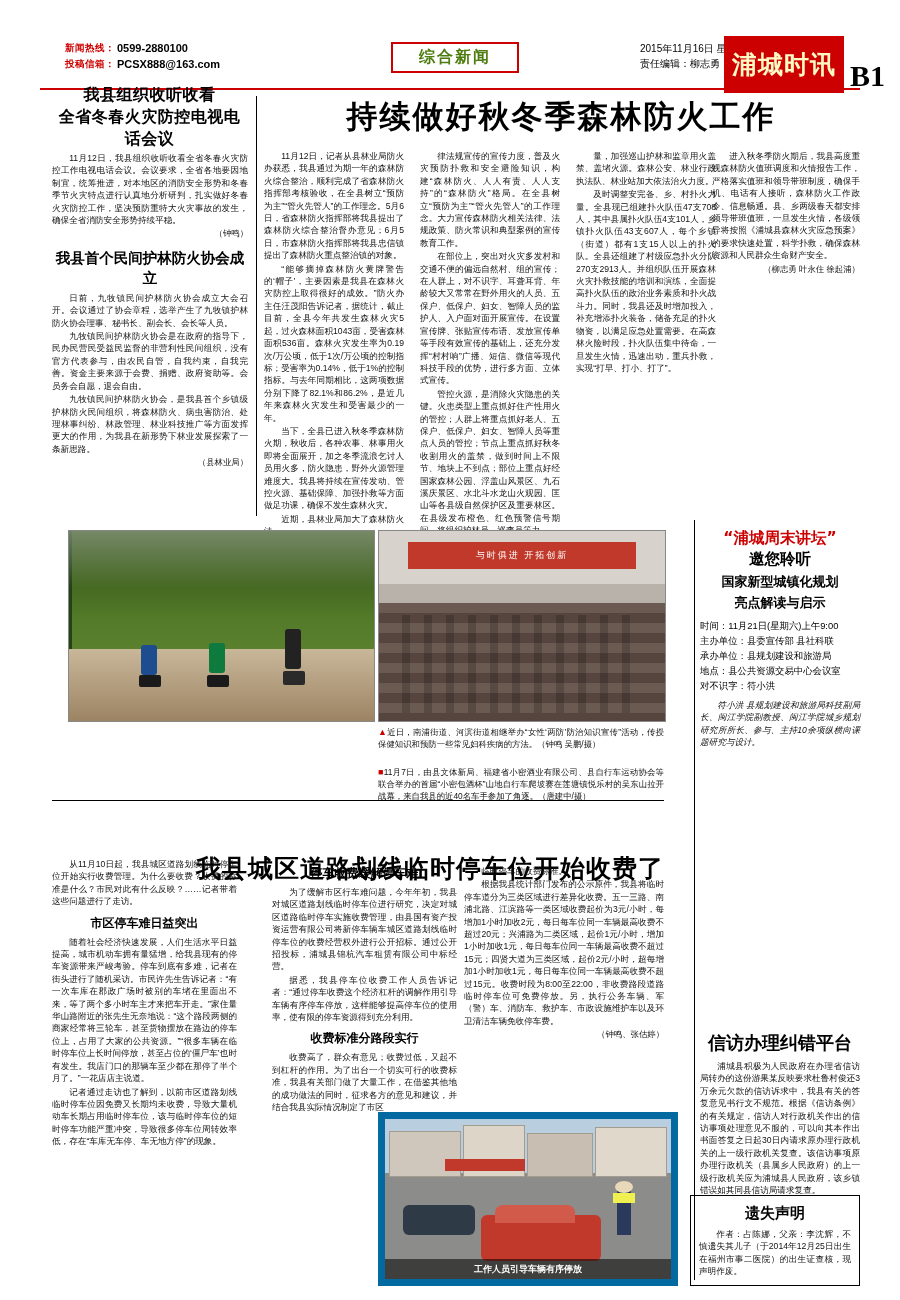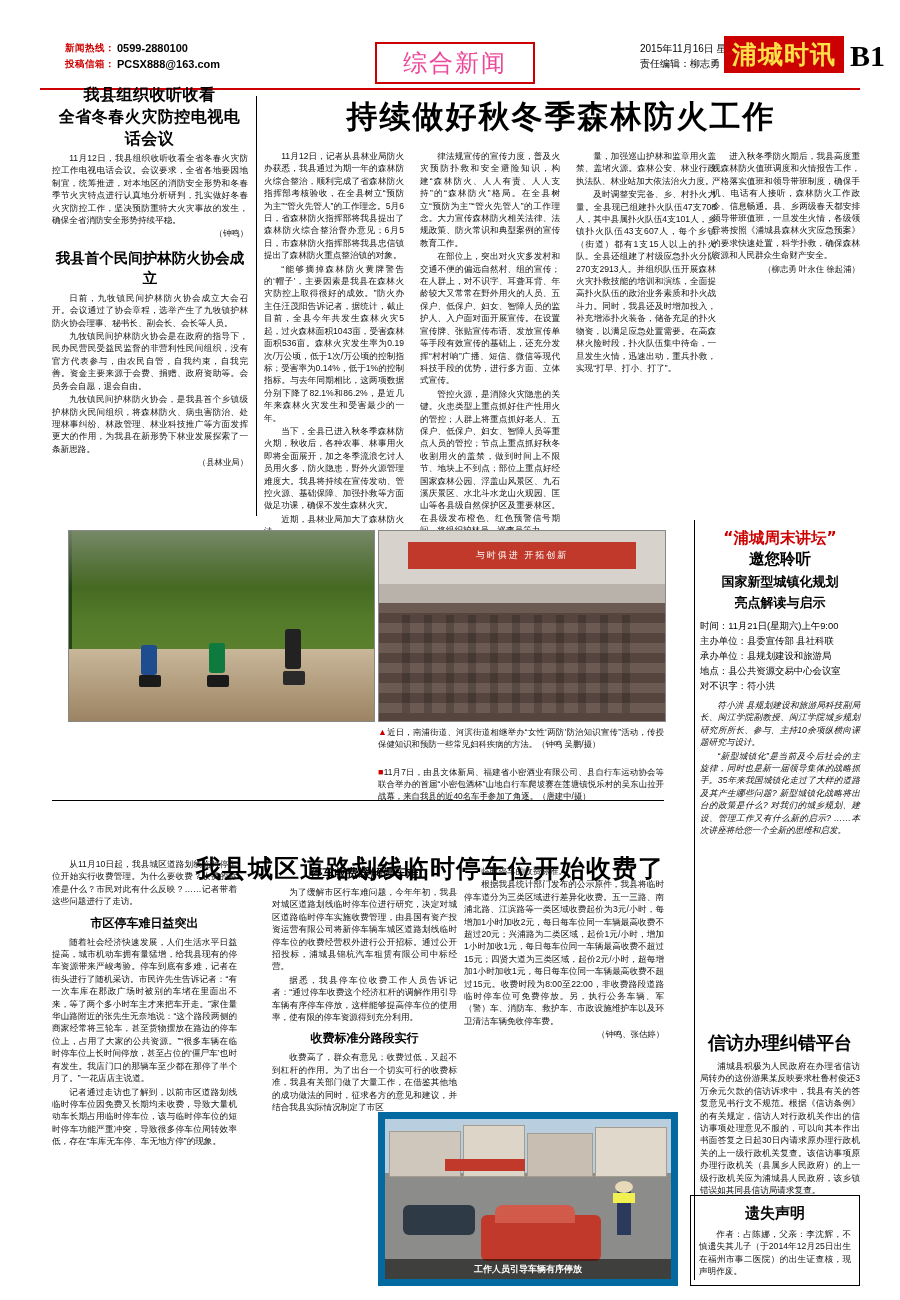--- a/index.html
+++ b/index.html
@@ -18,7 +18,7 @@
   .mh-left .val{color:#000;font-weight:bold;font-size:11px;margin-left:2px;}
   .mh-center{position:absolute;left:225px;top:2px;width:330px;text-align:center;}
   .mh-center .box{display:inline-block;border:2px solid #cc0000;padding:3px 26px;}
-  .mh-center .box span{color:#ec4899;font-size:24px;font-weight:normal;letter-spacing:2px;font-family:"DejaVu Sans",sans-serif;}
+  .mh-center .box span{color:#4d7c0f;font-size:16px;font-weight:bold;letter-spacing:2px;font-family:"DejaVu Sans",sans-serif;}
   .mh-date{position:absolute;left:575px;top:1px;width:150px;font-size:10px;line-height:15px;color:#000;text-align:left;}
   .mh-logo{position:absolute;right:0;top:-4px;text-align:right;}
   .mh-logo .name{display:inline-block;background:#cc0000;color:#fde047;font-size:25px;font-weight:bold;letter-spacing:1px;padding:2px 8px;font-family:"DejaVu Sans",sans-serif;}

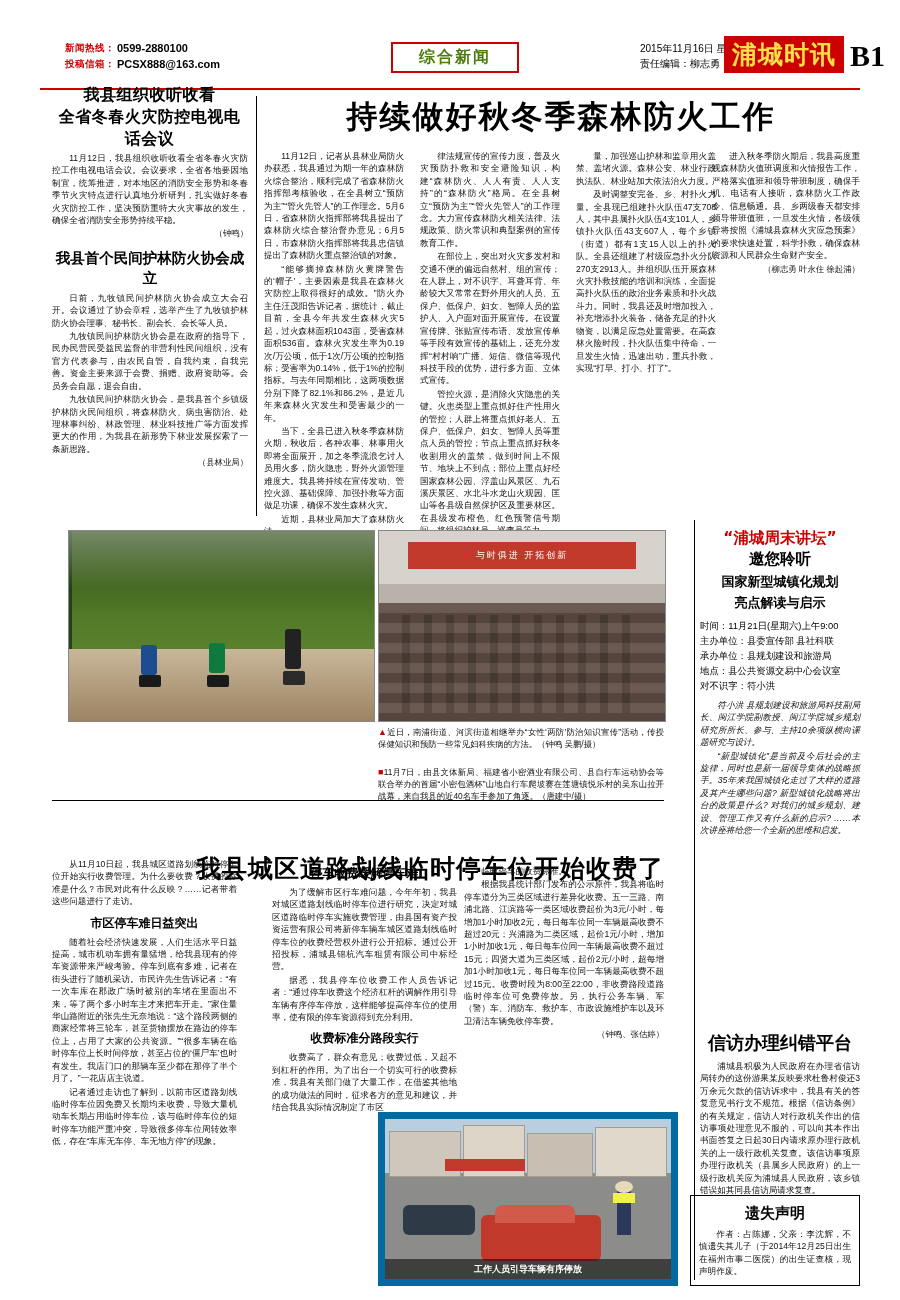--- a/index.html
+++ b/index.html
@@ -21,7 +21,7 @@
   .mh-center .box span{color:#4d7c0f;font-size:16px;font-weight:bold;letter-spacing:2px;font-family:"DejaVu Sans",sans-serif;}
   .mh-date{position:absolute;left:575px;top:1px;width:150px;font-size:10px;line-height:15px;color:#000;text-align:left;}
   .mh-logo{position:absolute;right:0;top:-4px;text-align:right;}
-  .mh-logo .name{display:inline-block;background:#cc0000;color:#fde047;font-size:25px;font-weight:bold;letter-spacing:1px;padding:2px 8px;font-family:"DejaVu Sans",sans-serif;}
+  .mh-logo .name{display:inline-block;background:#cc0000;color:#fef9c3;font-size:25px;font-weight:bold;letter-spacing:1px;padding:12px 8px;font-family:"DejaVu Sans",sans-serif;}
   .mh-logo .pg{display:inline-block;color:#000;font-size:30px;font-weight:bold;margin-left:6px;vertical-align:bottom;font-family:"Liberation Serif",serif;}
   .rule{position:absolute;left:40px;width:820px;height:2px;background:#cc0000;}
   .rule.r1{top:88px;}

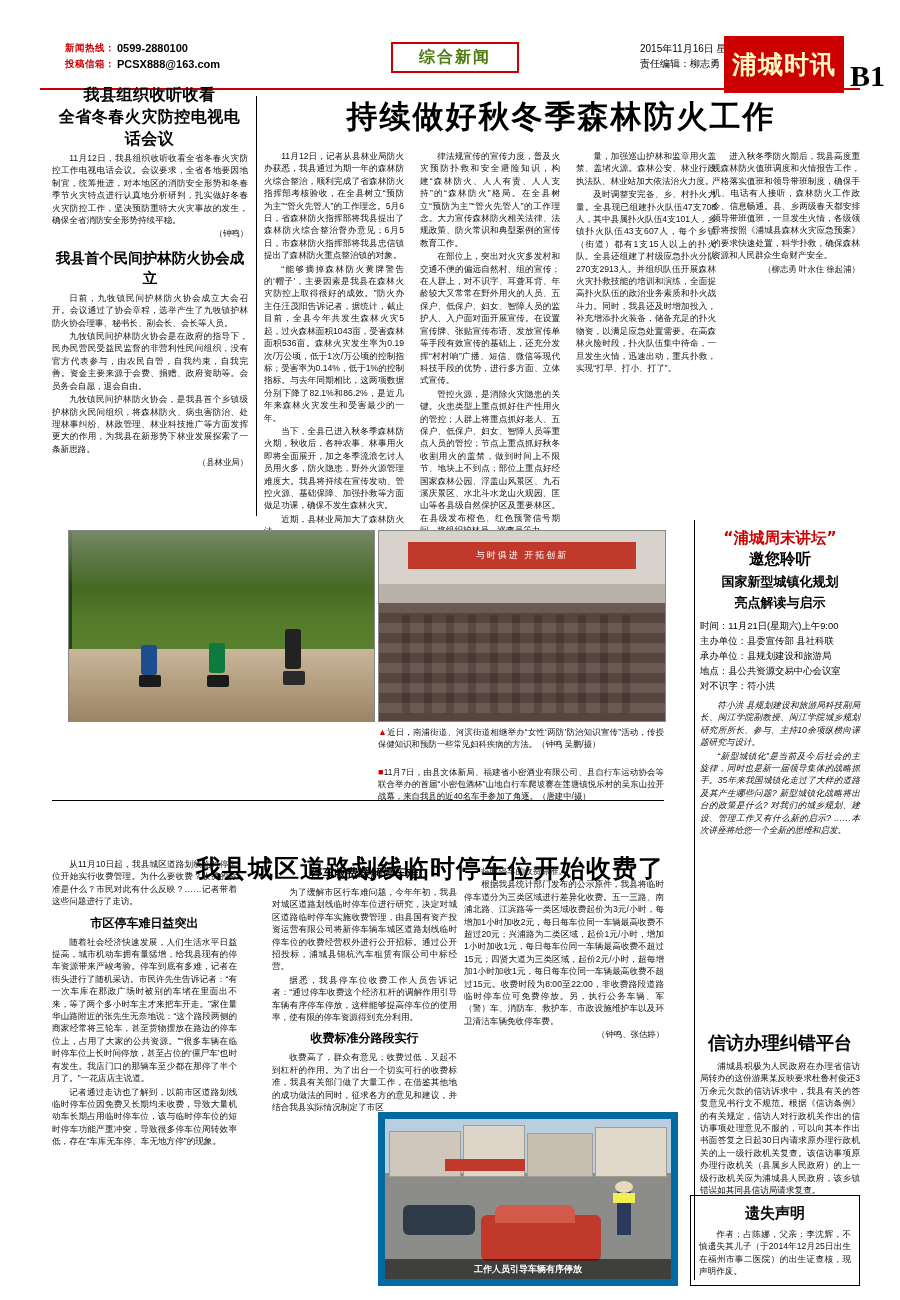--- a/index.html
+++ b/index.html
@@ -218,7 +218,6 @@
     </div>
     <div class="forum-body body-text" style="text-align:justify;">
       <p>符小洪  县规划建设和旅游局科技副局长、闽江学院副教授、闽江学院城乡规划研究所所长、参与、主持10余项纵横向课题研究与设计。</p>
-      <p>“新型城镇化”是当前及今后社会的主旋律，同时也是新一届领导集体的战略抓手。35年来我国城镇化走过了大样的道路及其产生哪些问题? 新型城镇化战略将出台的政策是什么? 对我们的城乡规划、建设、管理工作又有什么新的启示? ……本次讲座将给您一个全新的思维和启发。</p>
     </div>
   </div>
 

